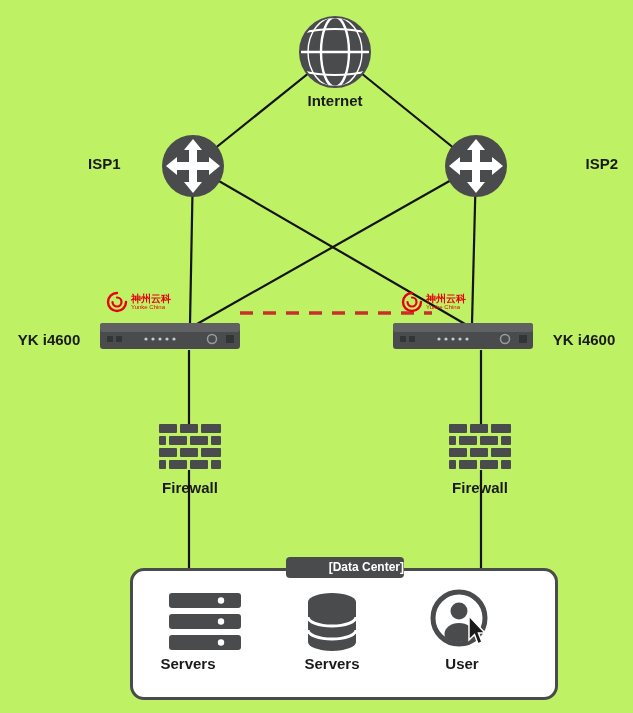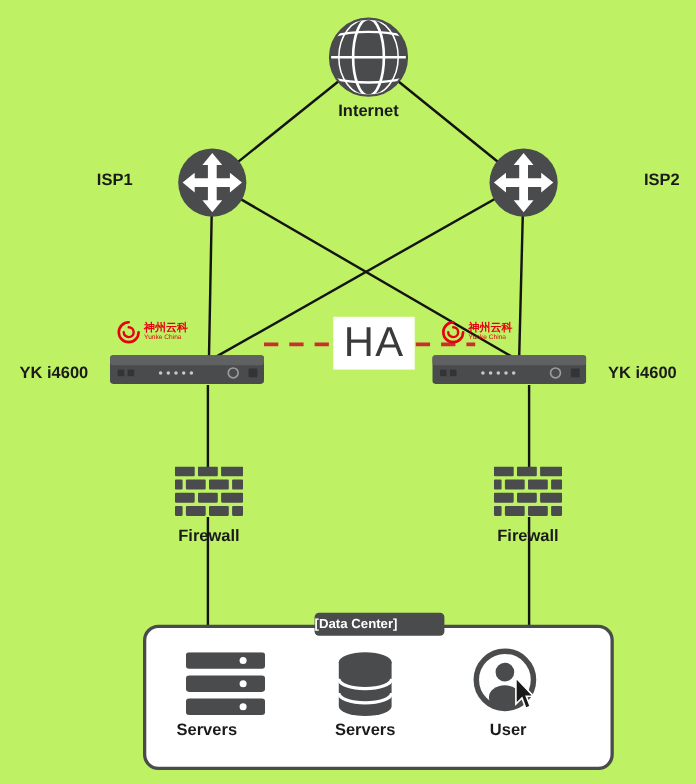--- a/index.html
+++ b/index.html
@@ -119,7 +119,6 @@
     </div>
   </div>
 
-  <div class="ha-label">HA</div>
 
   <div class="node" style="left:100px;top:320px;">
     <svg width="140" height="32" viewBox="0 0 140 32">

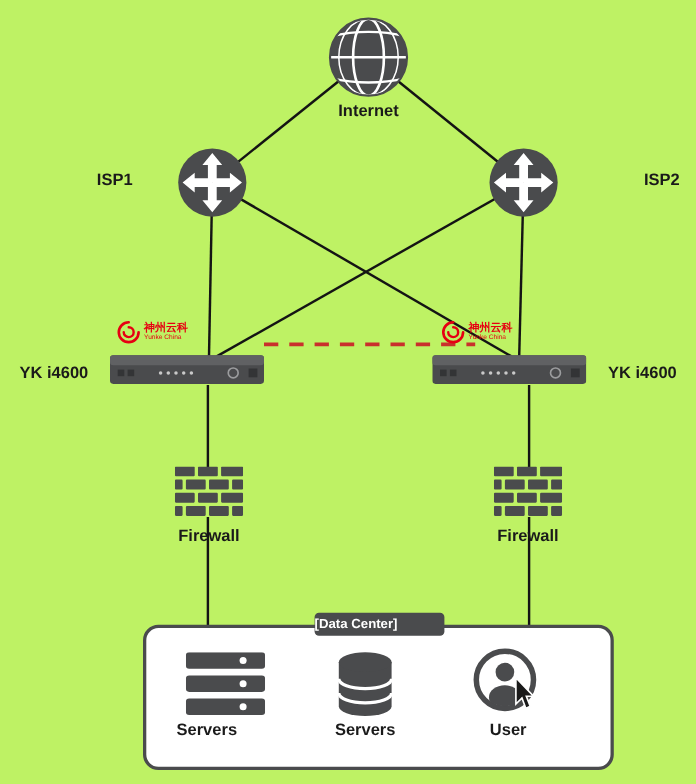--- a/index.html
+++ b/index.html
@@ -34,7 +34,7 @@
   .dc-badge{
     position:absolute;z-index:3;left:286px;top:557px;width:118px;height:21px;
     background:#4a4b4d;border-radius:4px;color:#ffffff;font-size:12px;font-weight:700;
-    text-align:left;line-height:21px;
+    text-align:right;line-height:21px;
   }
 </style>
 </head>

